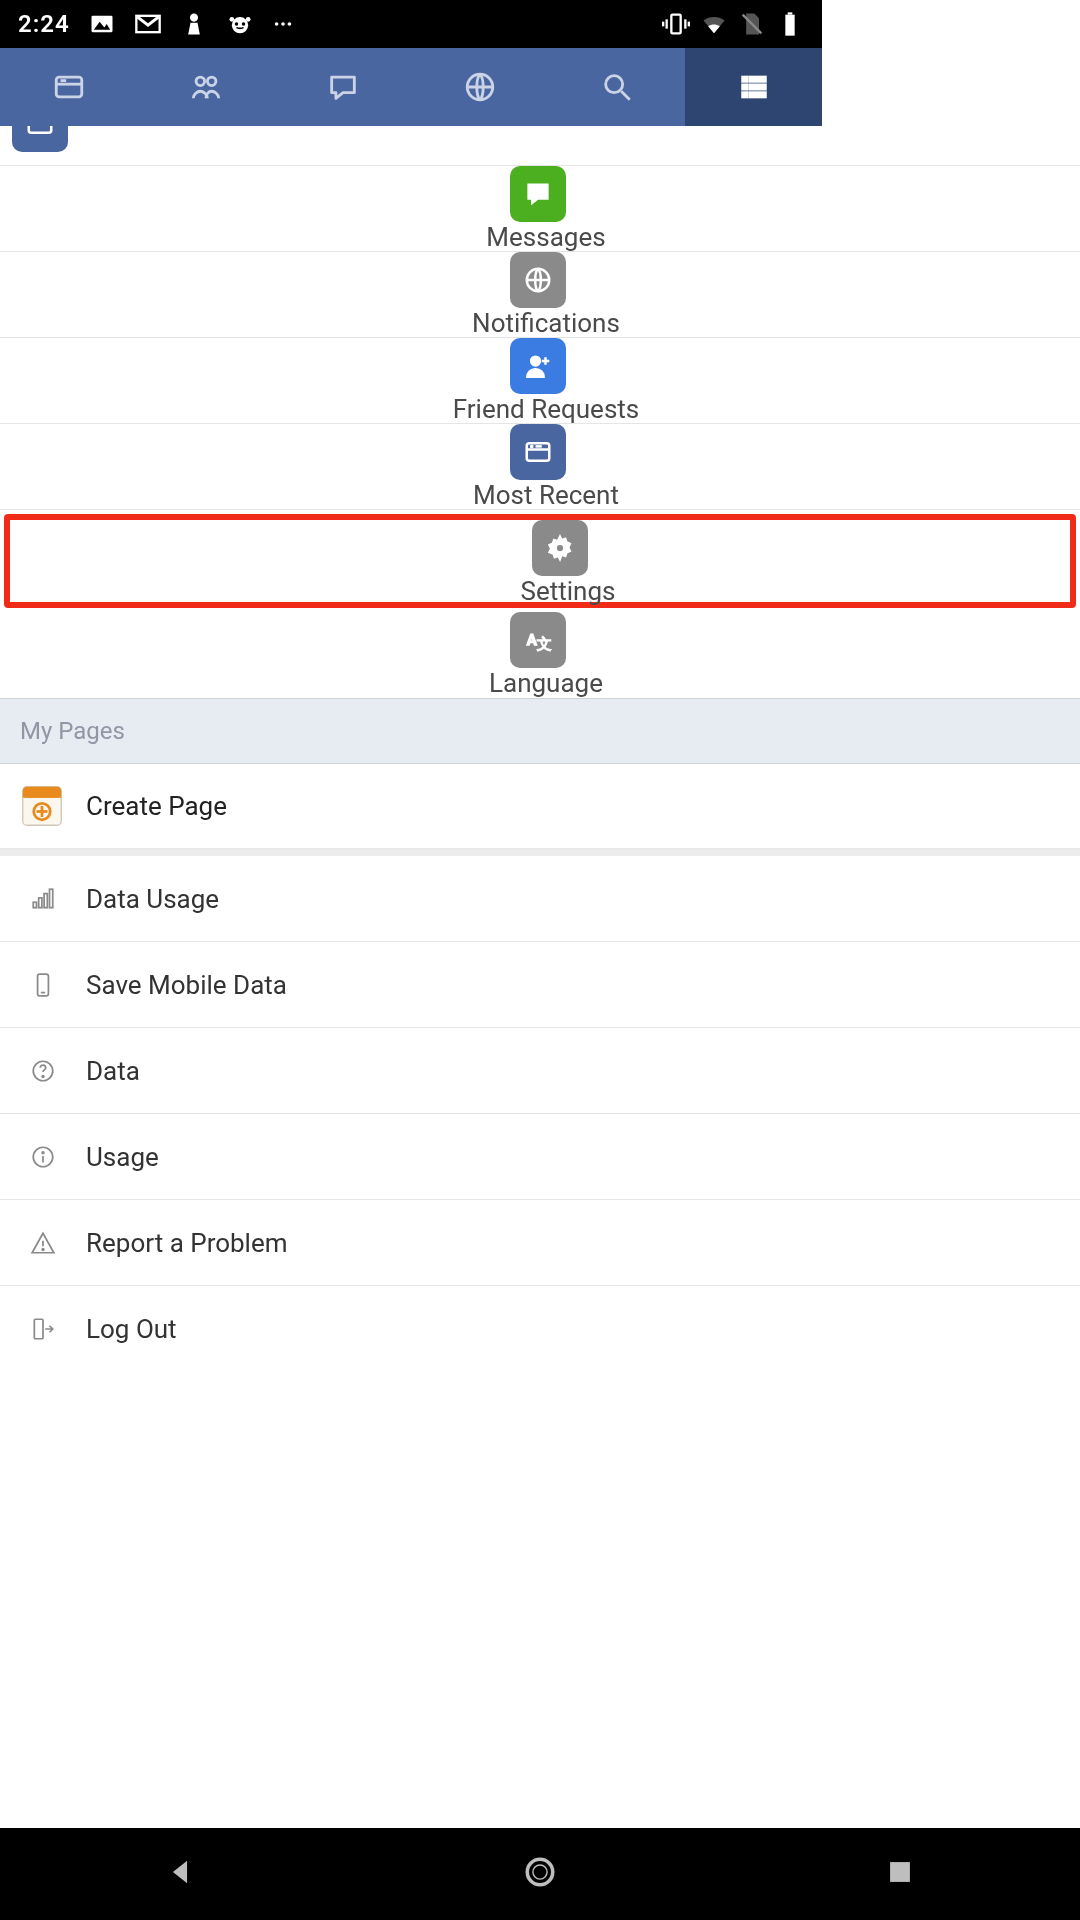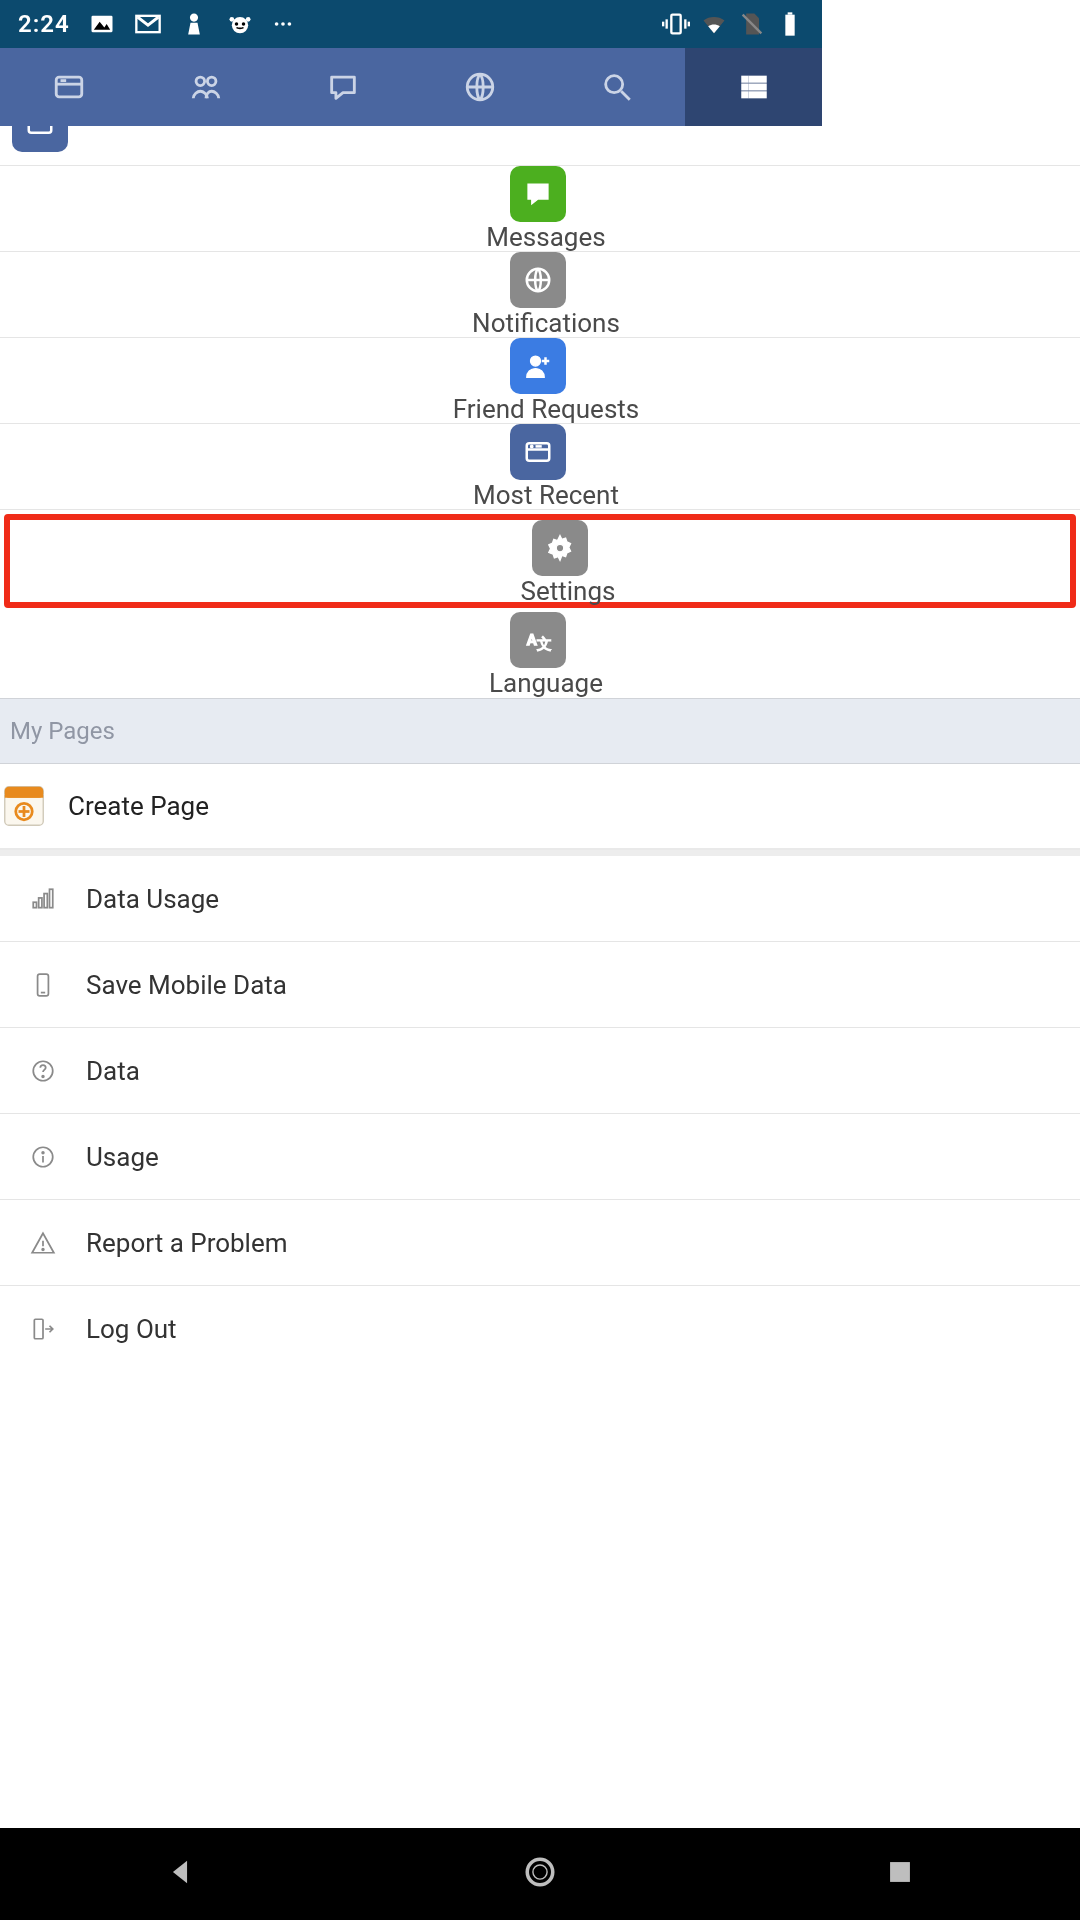--- a/index.html
+++ b/index.html
@@ -6,7 +6,7 @@
 html,body { width:822px; height:1461px; background:#fff; overflow:hidden; }
 
 
-.status-bar { height:48px; background:#0c4a6e; color:#fff; display:flex; align-items:center; justify-content:space-between; padding:0 18px; font-size:24px;gap:32px; }
+.status-bar { height:48px; background:#000000; color:#fff; display:flex; align-items:center; justify-content:space-between; padding:0 18px; font-size:24px;gap:32px; }
 .status-left { display:flex; align-items:center; gap:18px; }
 .status-right { display:flex; align-items:center; gap:10px; }
 .clock { font-weight:600; letter-spacing:1px; }

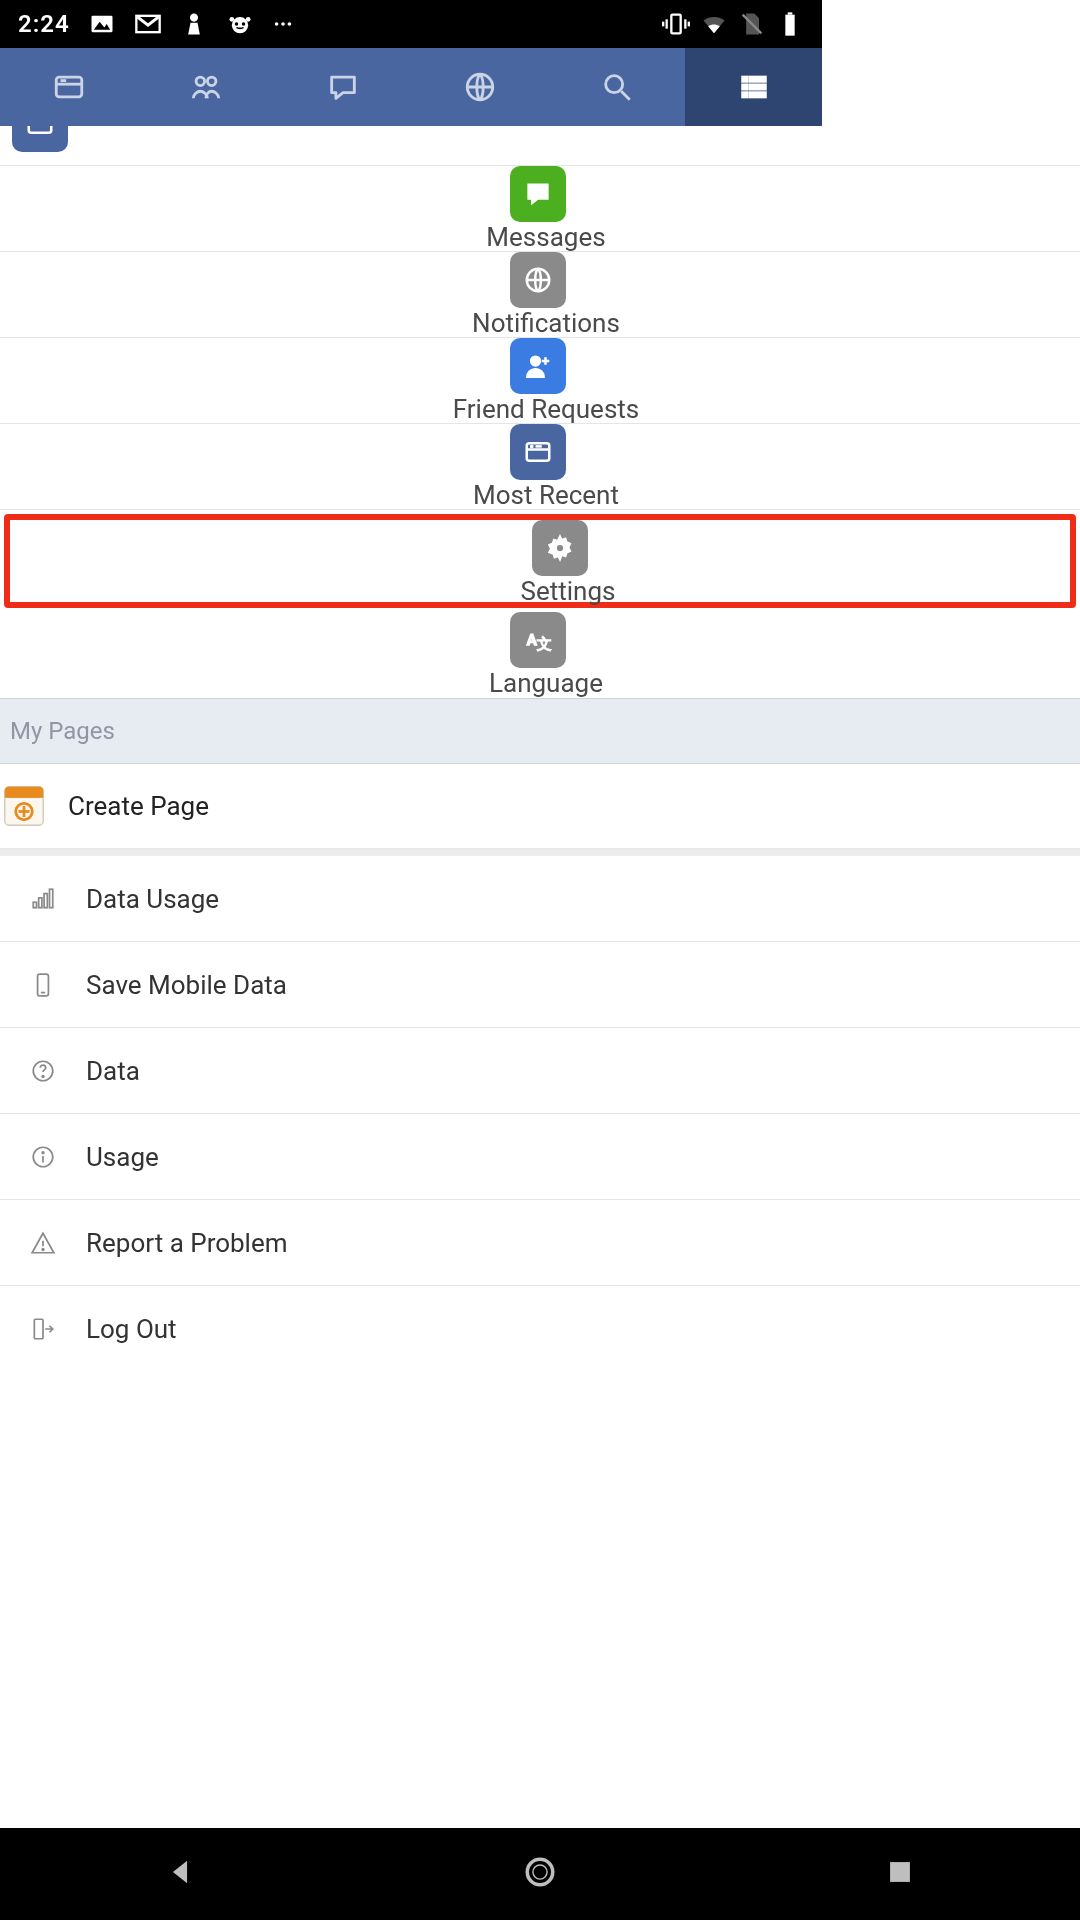--- a/index.html
+++ b/index.html
@@ -35,7 +35,7 @@
 .highlight-box { margin:4px 4px; border:6px solid #F02B18; border-radius:4px;padding-left:44px; }
 .highlight-box .menu-item { border-bottom:none; height:82px; }
 
-.section-header { background:#E7EBF2; border-top:1px solid #D0D3D8; border-bottom:1px solid #D0D3D8; padding:18px 10px; font-size:24px; color:#9096A4; }
+.section-header { background:#E7EBF2; border-top:1px solid #D0D3D8; border-bottom:1px solid #D0D3D8; padding:18px 20px; font-size:24px; color:#9096A4; }
 
 .menu-simple { display:flex; align-items:center; height:86px; padding-left:28px; border-bottom:1px solid #E5E5E5; font-size:26px; color:#333; background:#fff; }
 .si-icon { width:30px; height:30px; display:flex; align-items:center; justify-content:center; margin-right:28px; color:#777; }

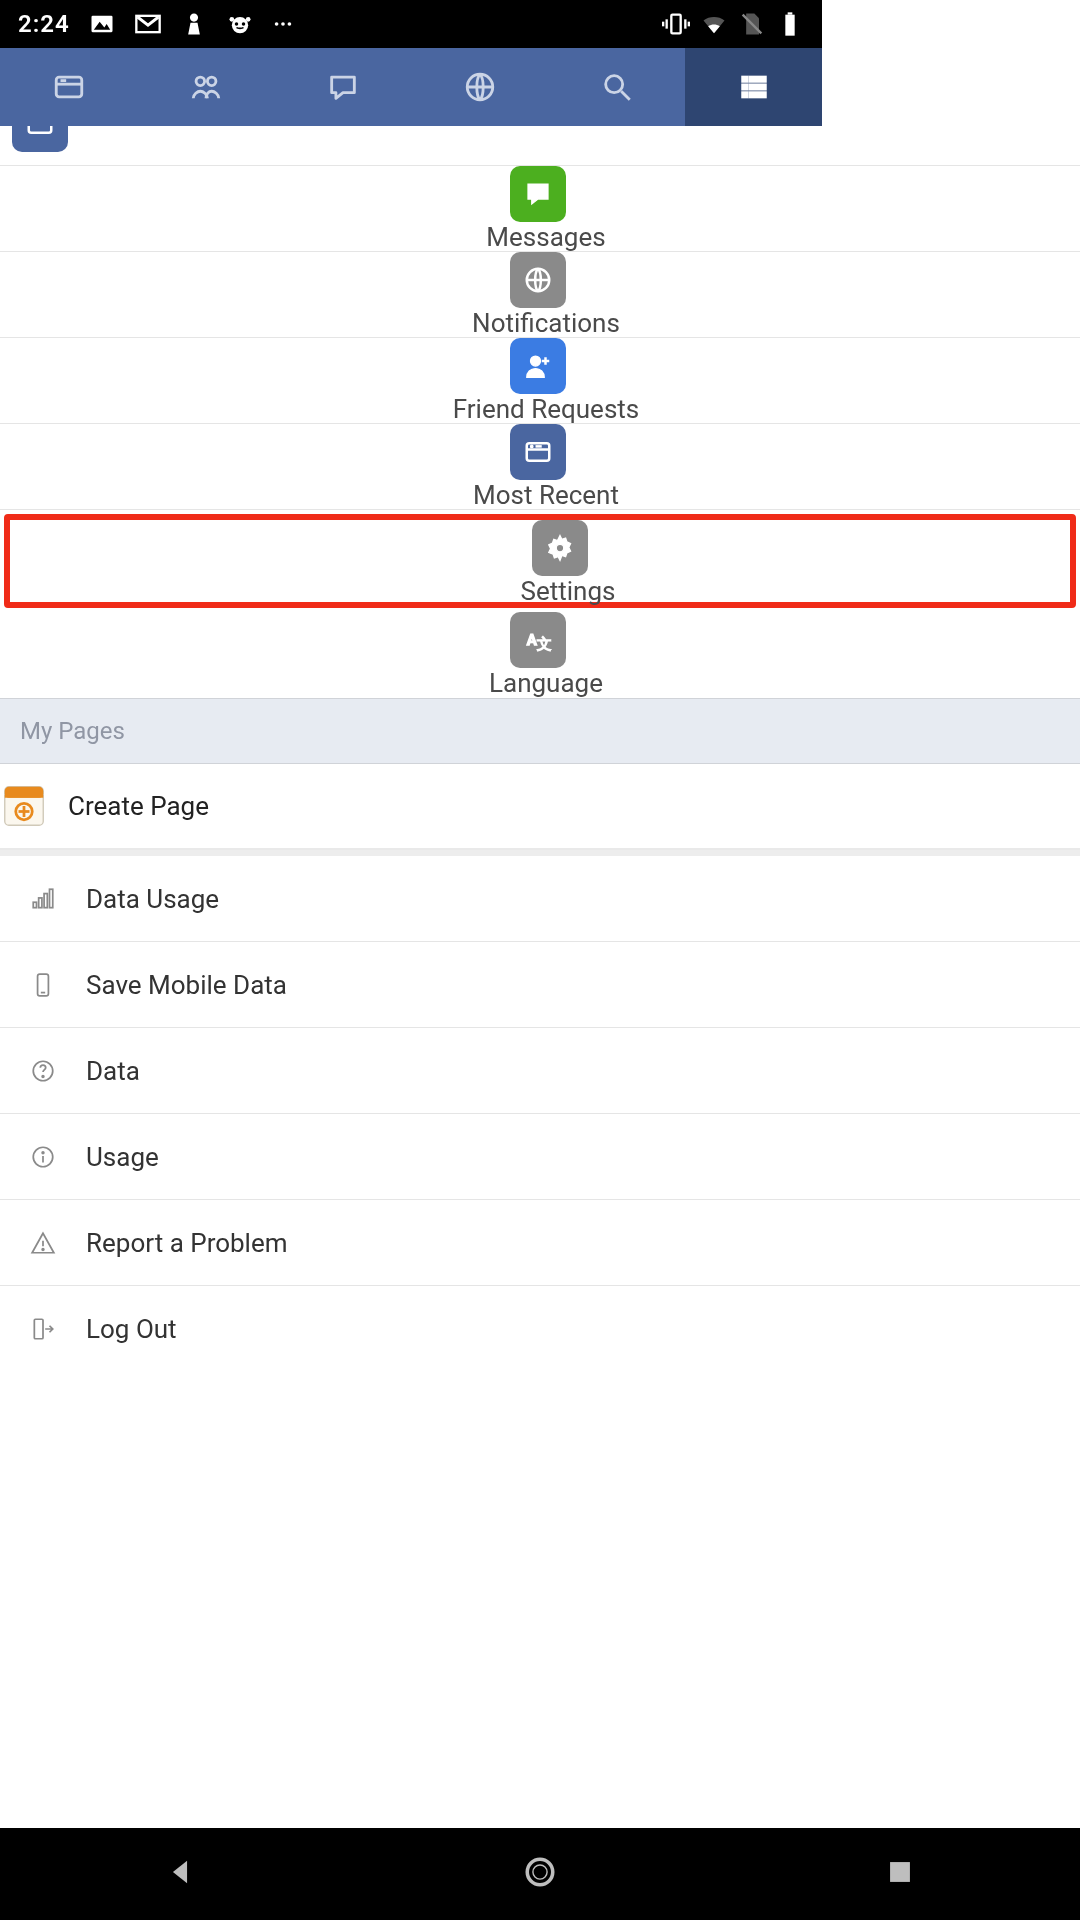--- a/index.html
+++ b/index.html
@@ -42,7 +42,7 @@
 .si-icon svg { width:26px; height:26px; fill:none; stroke:#8A8A8A; stroke-width:1.6; }
 
 
-.create-page { display:flex; align-items:center; height:86px; font-size:26px; color:#222; border-bottom:2px solid #E9E9E9; background:#fff;}
+.create-page { display:flex; align-items:center; height:86px; padding-left:18px; font-size:26px; color:#222; border-bottom:2px solid #E9E9E9; background:#fff;}
 .cp-icon { width:48px; height:48px; border-radius:6px; margin-right:20px; display:flex; align-items:center; justify-content:center; }
 
 

